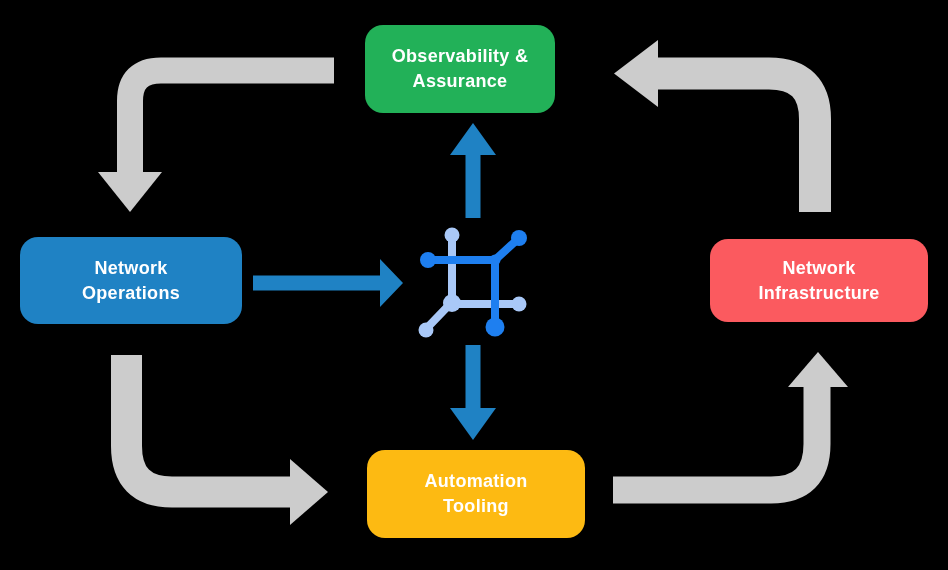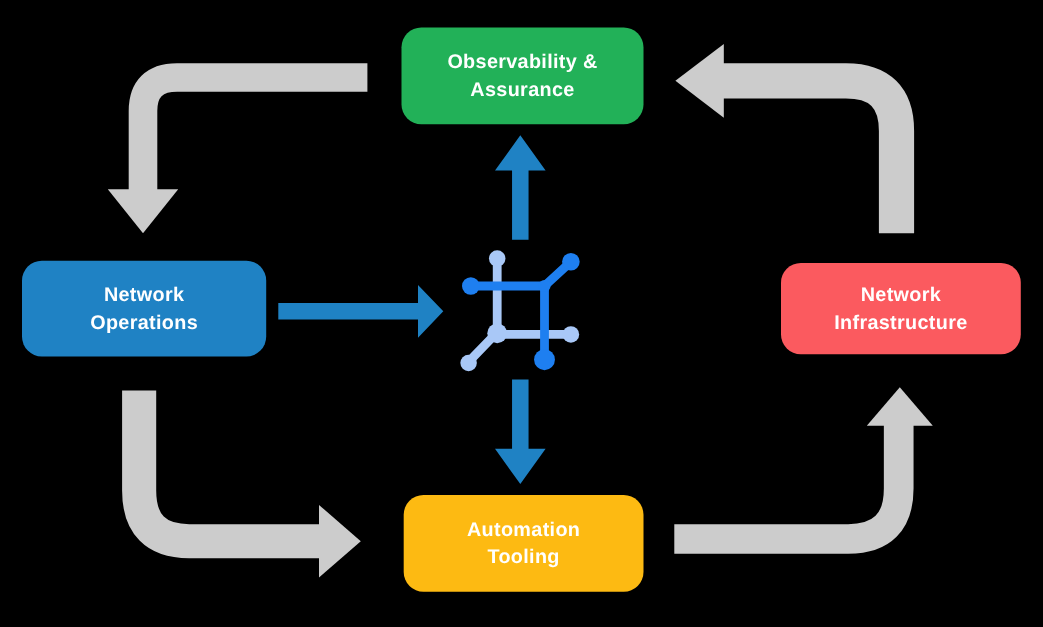--- a/index.html
+++ b/index.html
@@ -38,7 +38,7 @@
     letter-spacing: 0.3px;
     white-space: pre-line;
   }
-  .node-observability { left: 365px; top: 25px;  width: 220px; height: 88px; background: #22b158; text-align: center; }
+  .node-observability { left: 365px; top: 25px;  width: 190px; height: 88px; background: #22b158; text-align: center; }
   .node-operations    { left: 20px;  top: 237px; width: 222px; height: 87px; background: #1f82c4; }
   .node-infrastructure{ left: 710px; top: 239px; width: 218px; height: 83px; background: #fb5a5f; }
   .node-automation    { left: 367px; top: 450px; width: 218px; height: 88px; background: #fdba12; }

